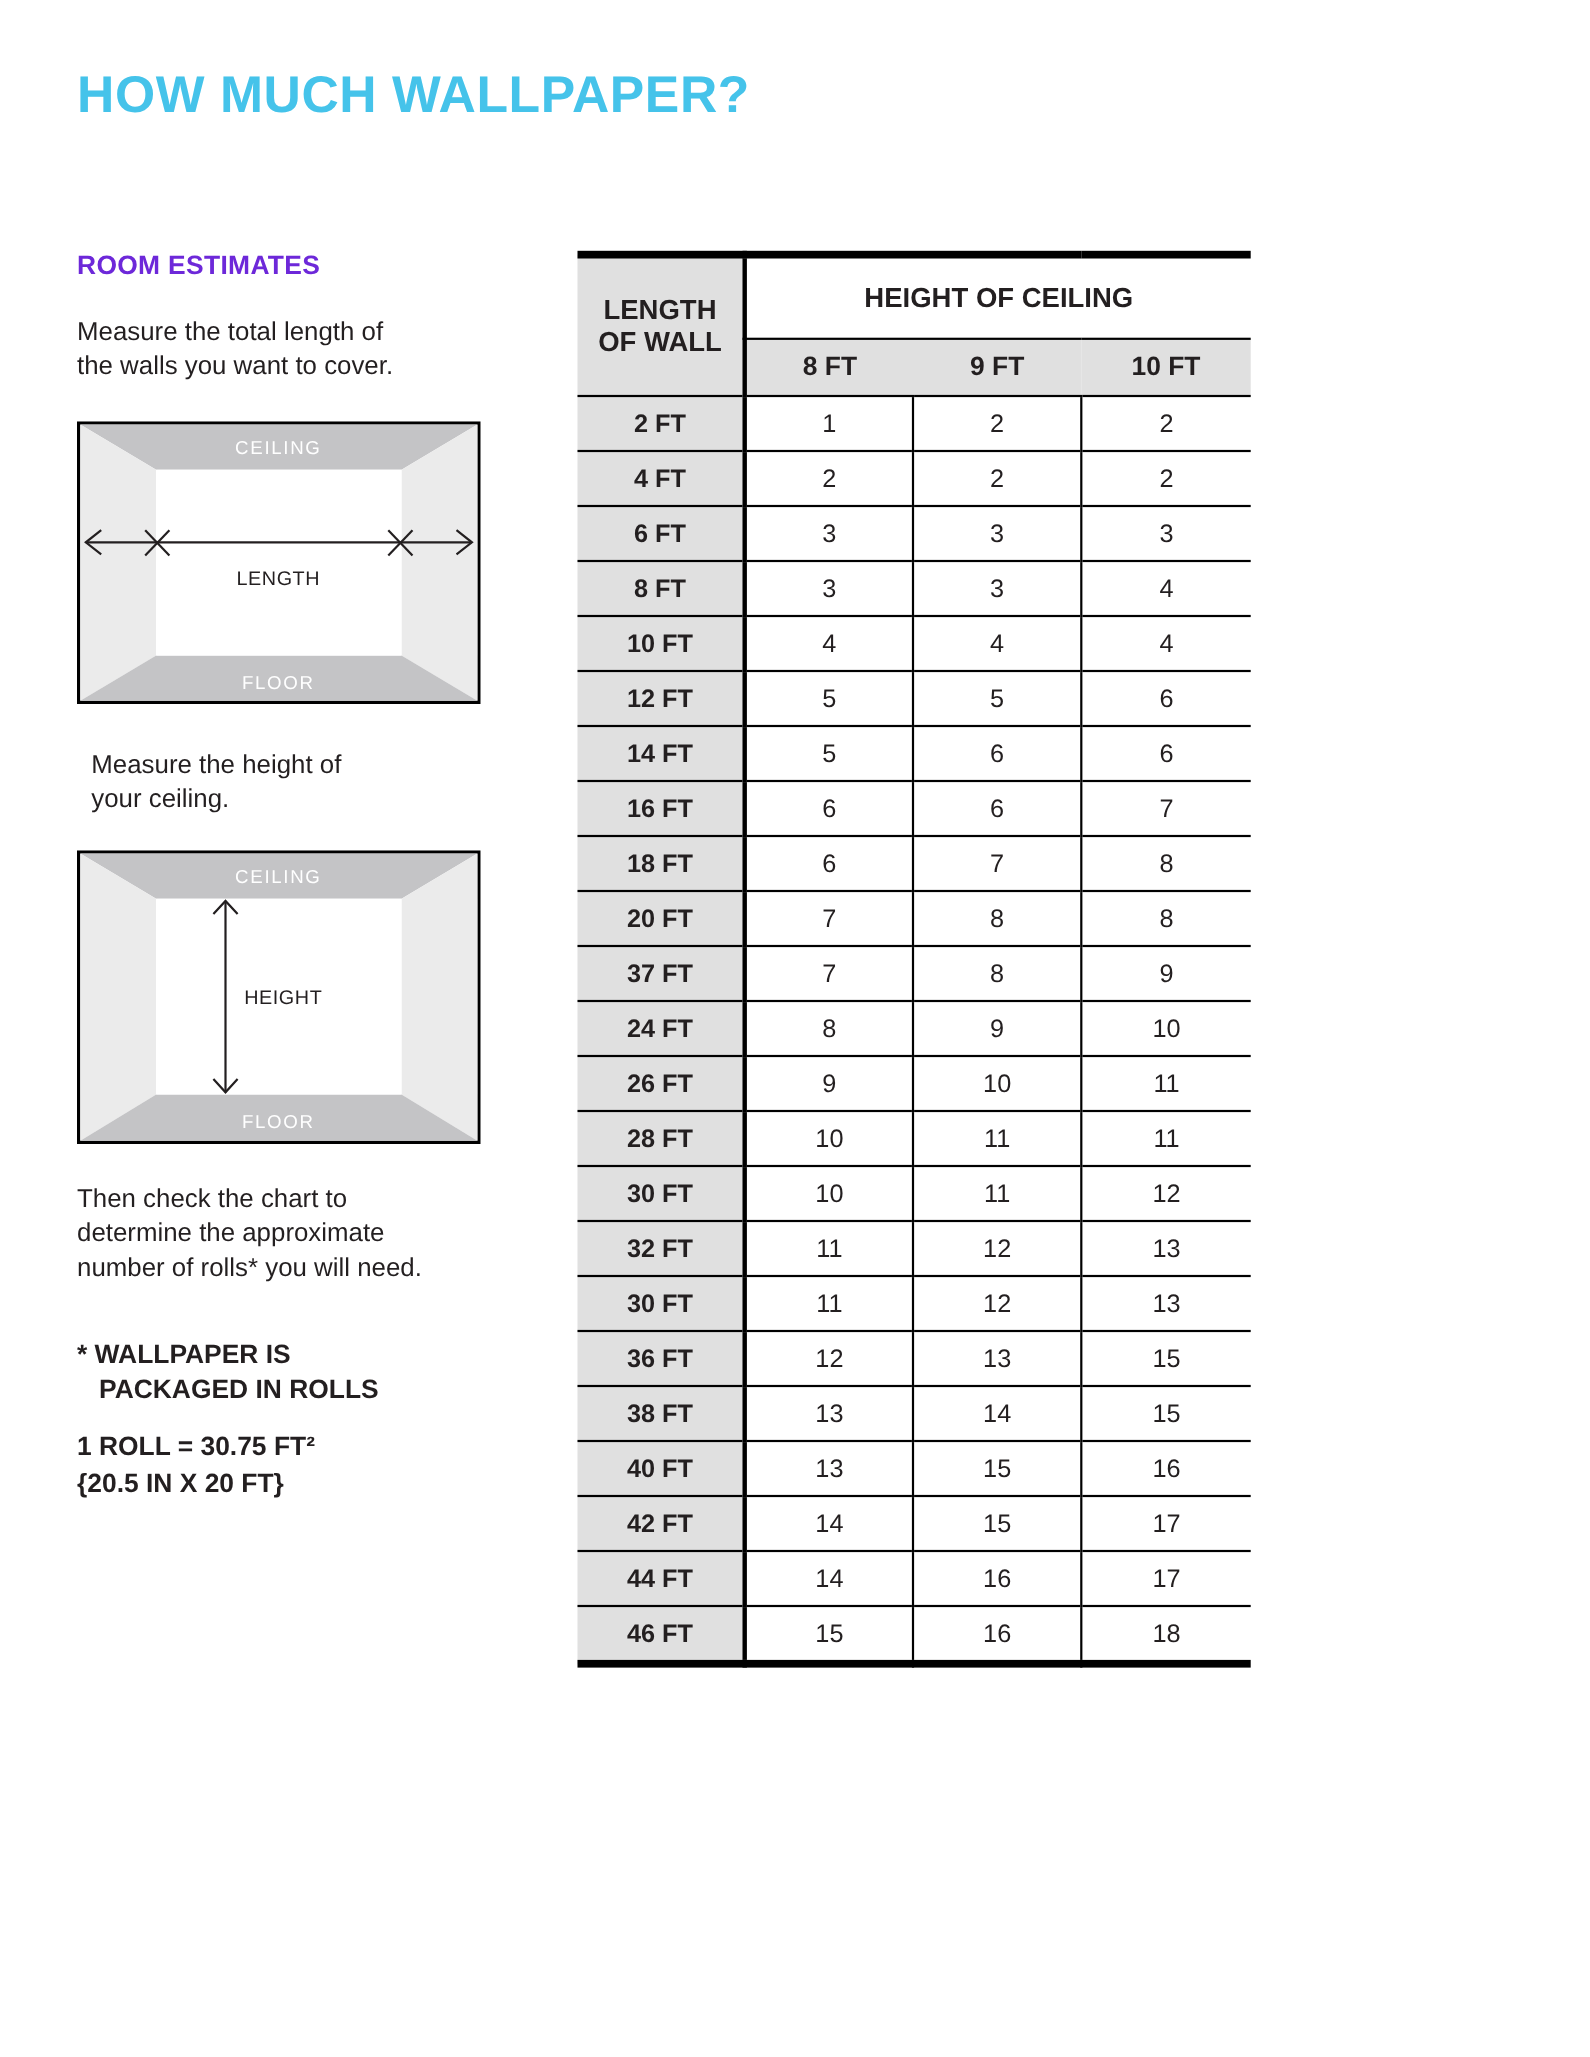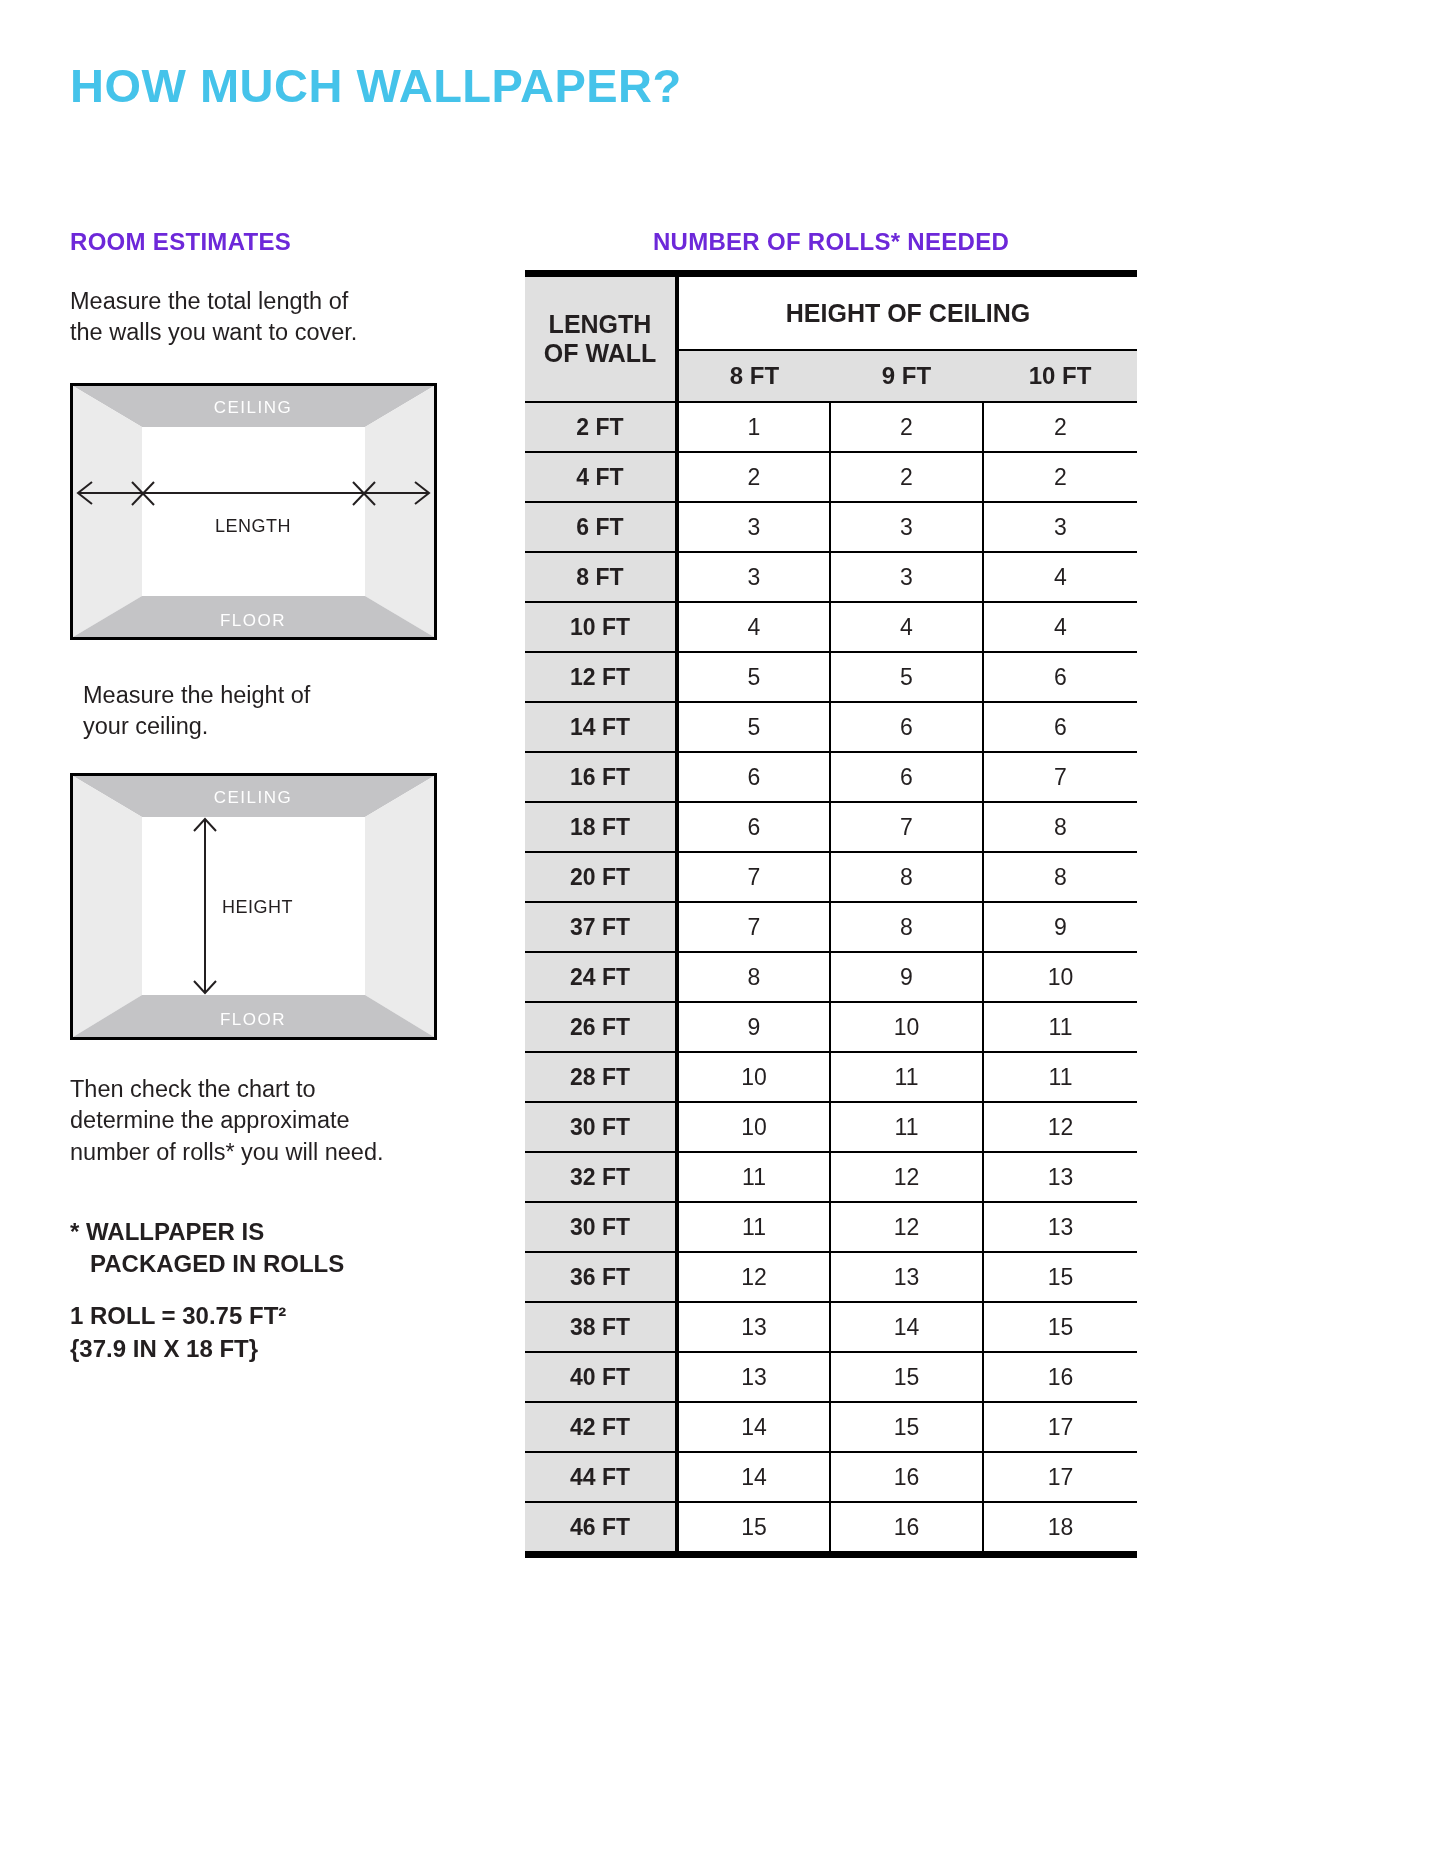--- a/index.html
+++ b/index.html
@@ -131,7 +131,6 @@
 <div class="abs roll-line" style="left:70px; top:1333px;">{37.9 IN X 18 FT}</div>
 
 <div class="abs rolls-wrap">
-  <div class="section-head rolls-head">NUMBER OF ROLLS* NEEDED</div>
 
   <table class="rolls">
     <colgroup>

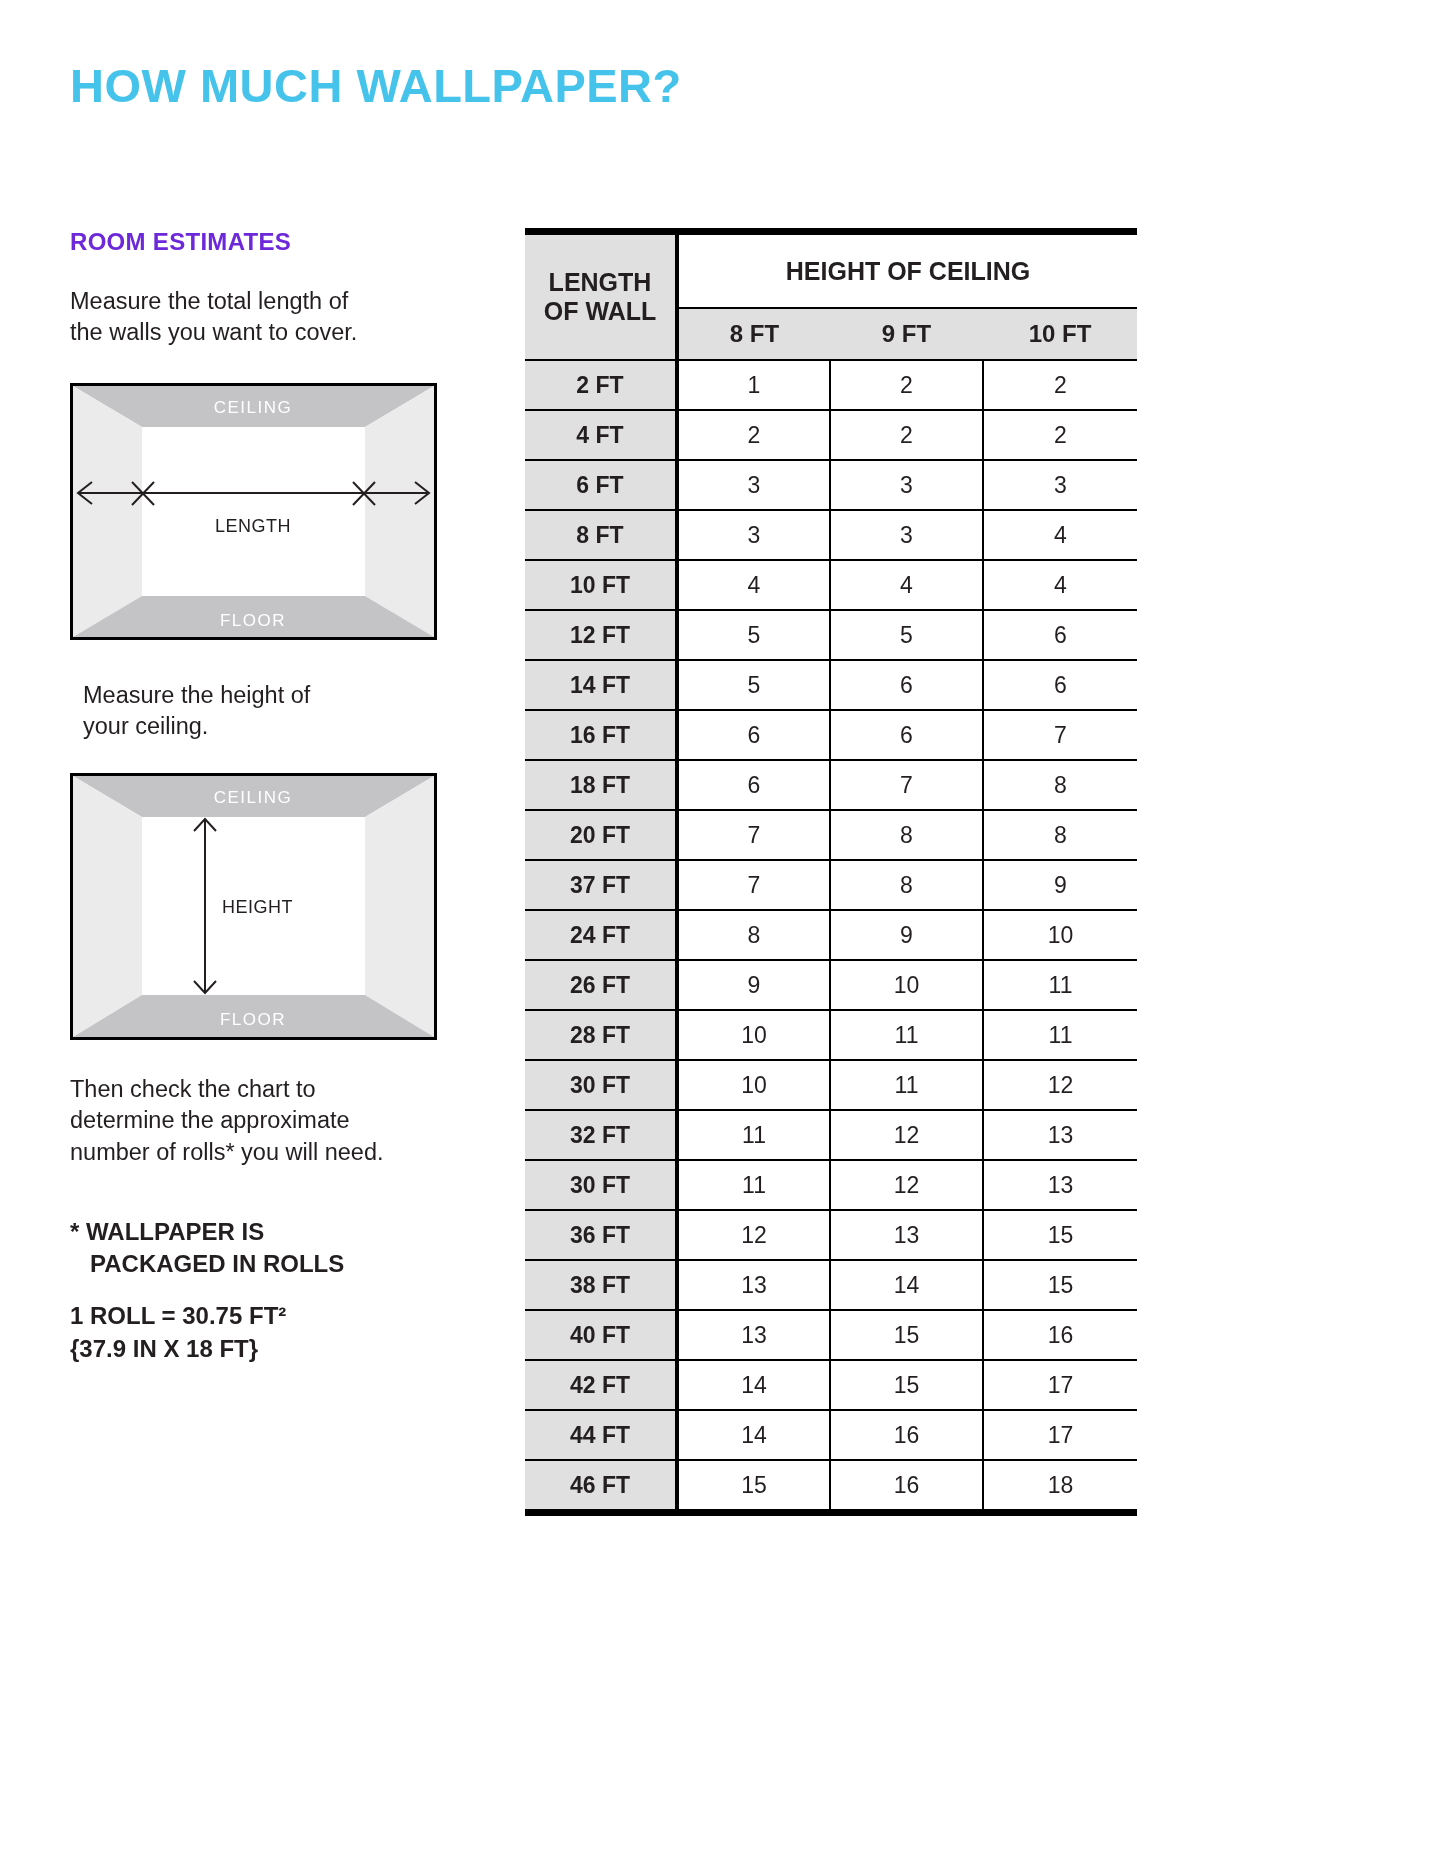--- a/index.html
+++ b/index.html
@@ -128,7 +128,7 @@
 &nbsp;&nbsp;&nbsp;PACKAGED IN ROLLS</div>
 
 <div class="abs roll-line" style="left:70px; top:1300px;">1 ROLL = 30.75 FT²</div>
-<div class="abs roll-line" style="left:70px; top:1333px;">{37.9 IN X 18 FT}</div>
+<div class="abs roll-line" style="left:70px; top:1333px;">{20.5 IN X 20 FT}</div>
 
 <div class="abs rolls-wrap">
 

